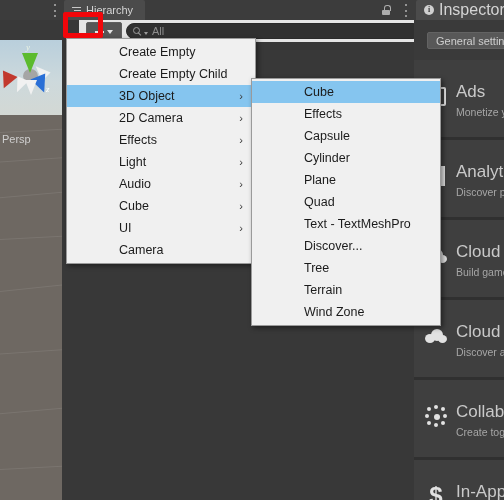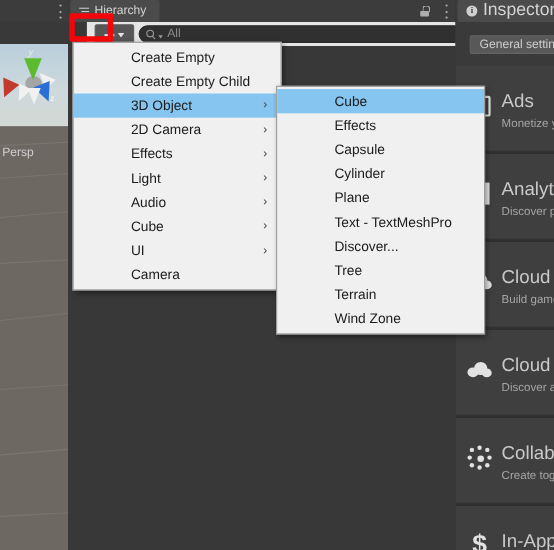--- a/index.html
+++ b/index.html
@@ -764,6 +764,9 @@
       <span>Plane</span>
     </div>
     <div class="menu-item">
+      <span>Quad</span>
+    </div>
+    <div class="menu-item">
       <span>Text - TextMeshPro</span>
     </div>
     <div class="menu-item">

